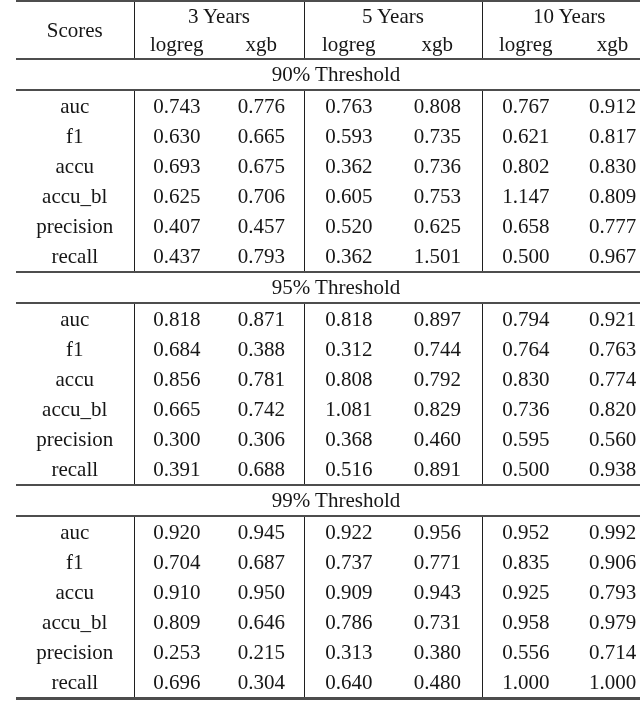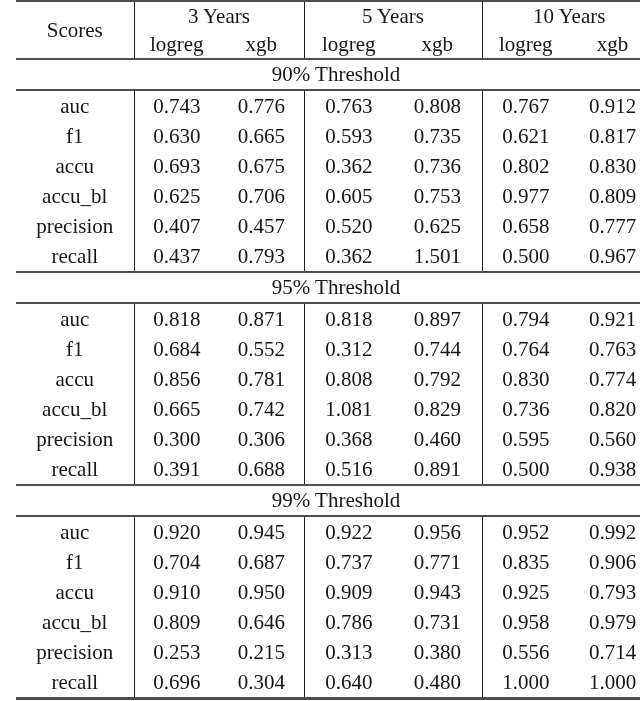--- a/index.html
+++ b/index.html
@@ -109,7 +109,7 @@
         <td class="vsep">0.706</td>
         <td>0.605</td>
         <td class="vsep">0.753</td>
-        <td>0.977</td>
+        <td>1.147</td>
         <td>0.809</td>
       </tr>
       <tr>

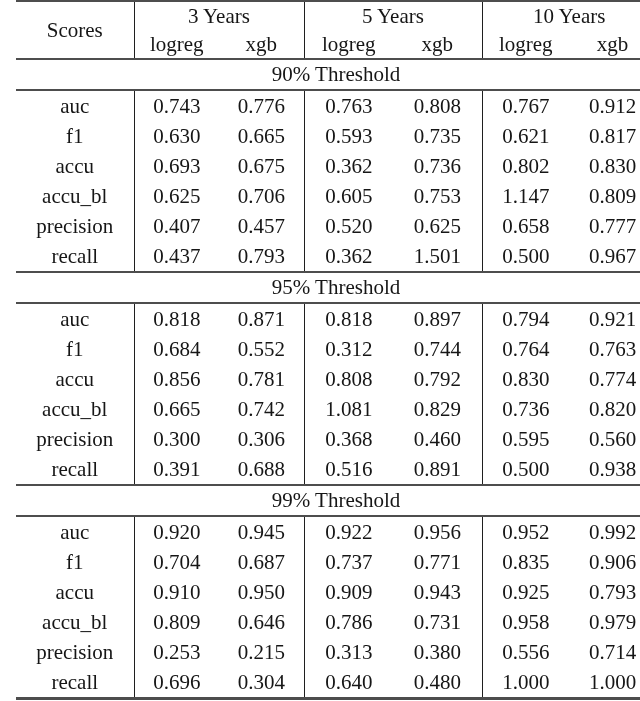--- a/index.html
+++ b/index.html
@@ -145,7 +145,7 @@
       <tr>
         <td class="vsep">f1</td>
         <td>0.684</td>
-        <td class="vsep">0.552</td>
+        <td class="vsep">0.388</td>
         <td>0.312</td>
         <td class="vsep">0.744</td>
         <td>0.764</td>

